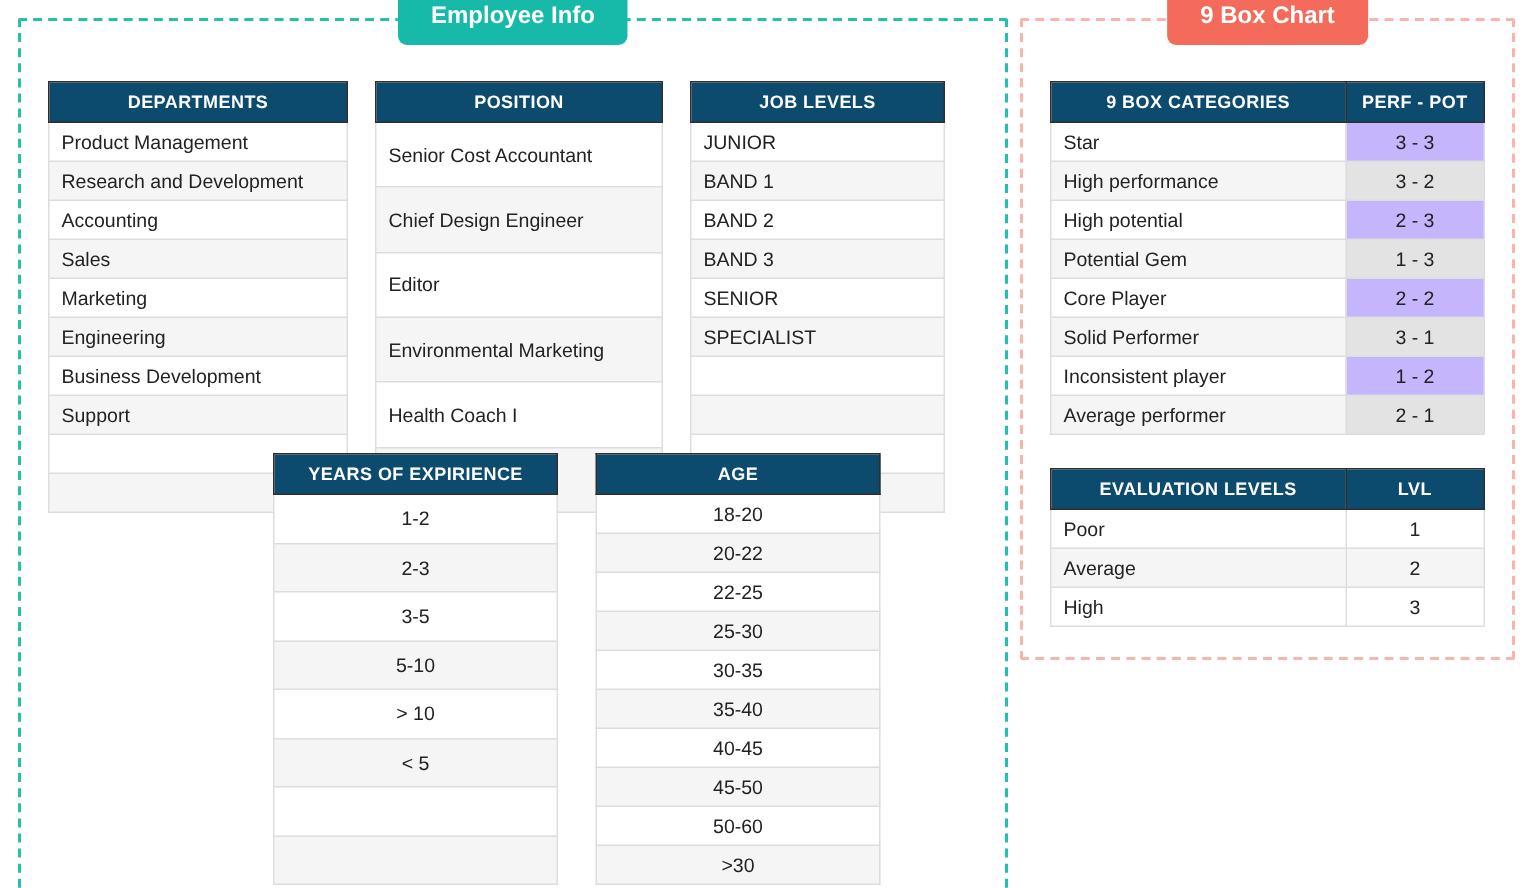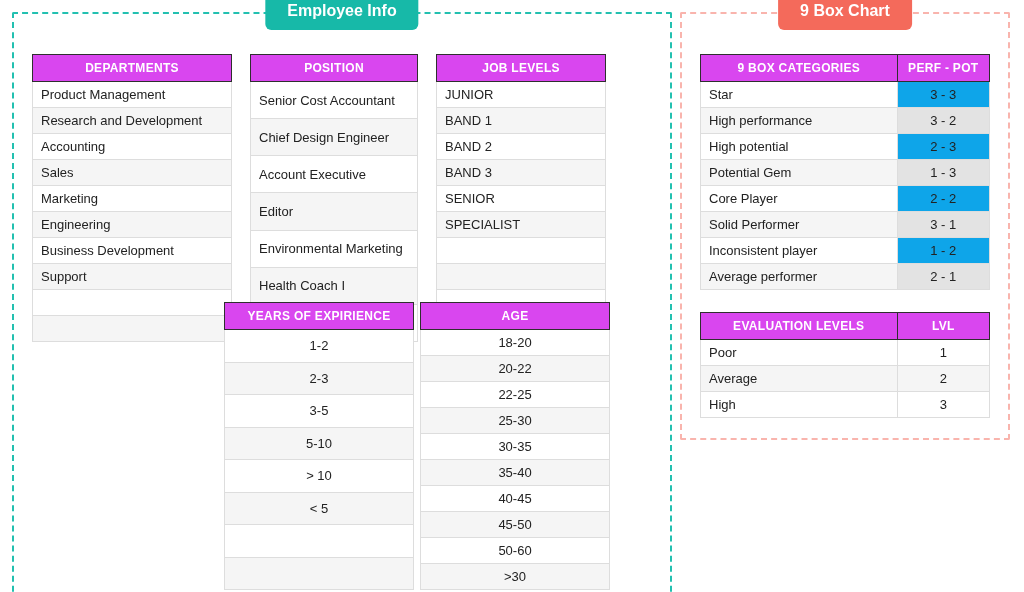--- a/index.html
+++ b/index.html
@@ -65,7 +65,7 @@
     background: #fff;
   }
   table.grid th {
-    background: #d946ef;
+    background: #0c4a6e;
     color: #fff;
     font-weight: bold;
     font-size: 12px;

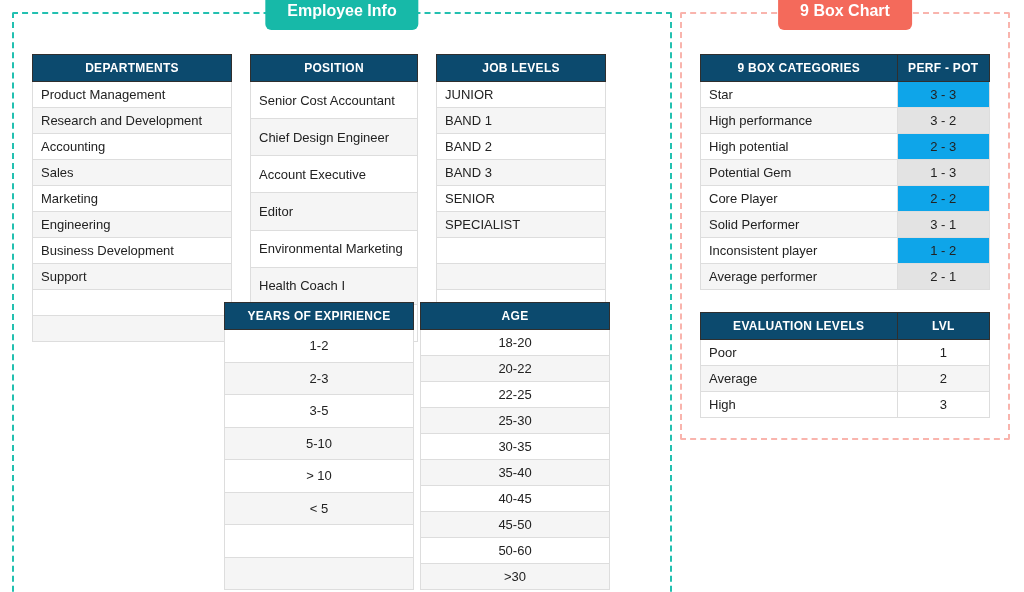--- a/index.html
+++ b/index.html
@@ -84,7 +84,7 @@
   table.grid tr:nth-child(even) td { background: #f5f5f5; }
 
   .tbl-departments { width: 200px; }
-  .tbl-position    { width: 168px; }
+  .tbl-position    { width: 192px; }
   .tbl-joblevels   { width: 170px; }
   .tbl-years       { width: 190px; }
   .tbl-years td    { text-align: center; }

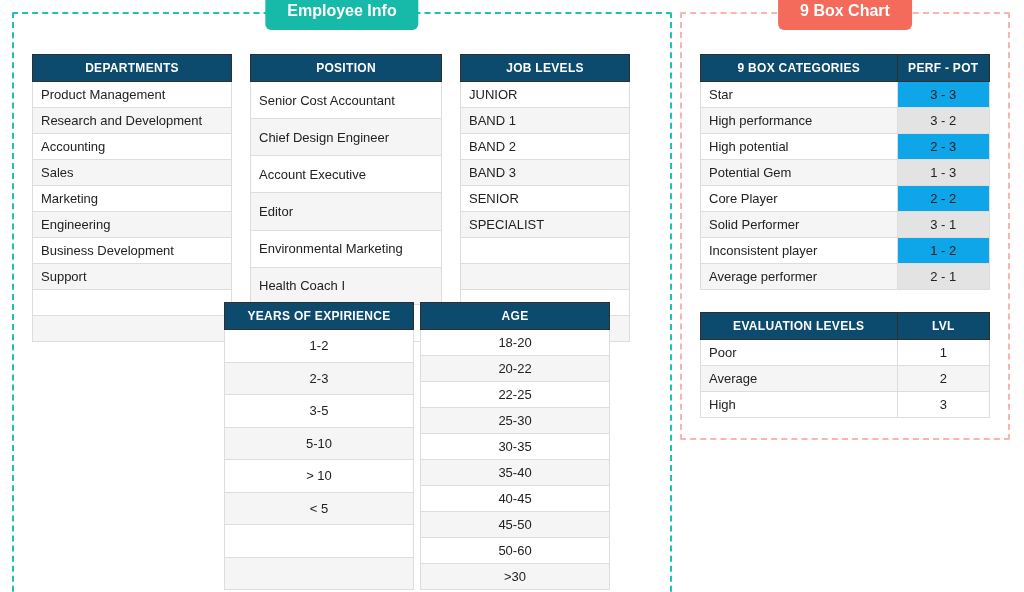--- a/index.html
+++ b/index.html
@@ -92,7 +92,7 @@
   .tbl-age td      { text-align: center; }
 
   .tbl-9box { width: 100%; padding-left: 44px; }
-  .tbl-9box td:last-child { text-align: center; background:#0ea5e9; }
+  .tbl-9box td:last-child { text-align: center; background:#c4b5fd; }
   .tbl-9box tr:nth-child(even) td:last-child { background:#e3e3e3; }
 
   .tbl-eval { width: 100%; margin-top: 22px; }

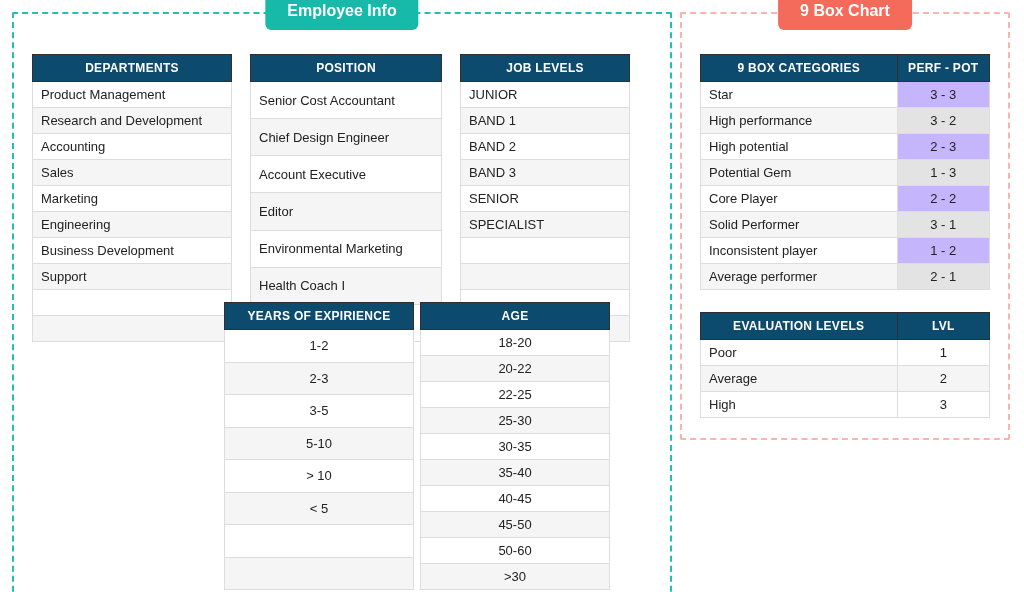--- a/index.html
+++ b/index.html
@@ -161,9 +161,6 @@
               <td>Chief Design Engineer</td>
             </tr>
             <tr>
-              <td>Account Executive</td>
-            </tr>
-            <tr>
               <td>Editor</td>
             </tr>
             <tr>

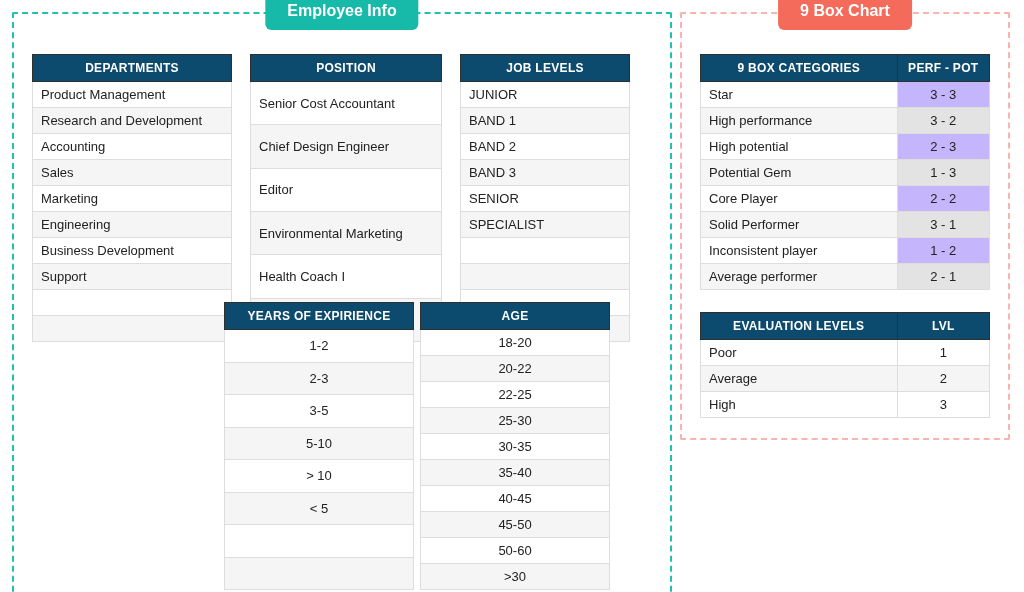--- a/index.html
+++ b/index.html
@@ -54,10 +54,9 @@
   }
   .row2 {
     display: flex;
-    gap: 6px;
+    gap: 25px;
     margin-top: -40px;
     margin-left: 150px;
-    justify-content: center;
   }
 
   table.grid {

